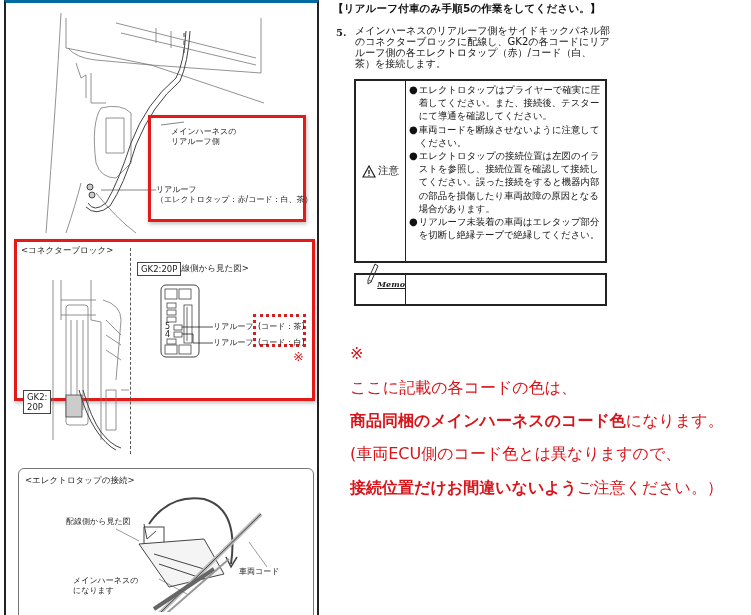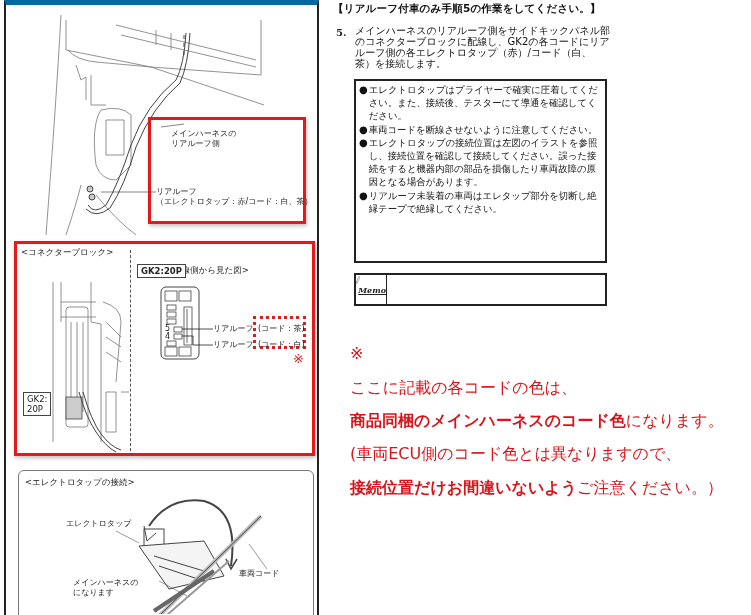--- a/index.html
+++ b/index.html
@@ -7,7 +7,7 @@
   body { position: relative; font-family: "DejaVu Sans", "Liberation Sans", sans-serif; color: #222; }
 
   
-  .left-panel { position: absolute; left: 4px; top: 0; width: 315px; height: 615px; border-left: 2px solid #222; border-right: 2px solid #222; border-top: 5px solid #0369a1; }
+  .left-panel { position: absolute; left: 4px; top: 0; width: 315px; height: 615px; border-left: 2px solid #222; border-right: 2px solid #222; border-top: 3px solid #0369a1; }
   .fig-top { position: absolute; left: 0; top: 0; width: 311px; height: 232px; }
   .fig-top svg { position: absolute; left: 0; top: 0; }
   .redbox-top { position: absolute; left: 142px; top: 112px; width: 158px; height: 107px; border: 3px solid #e21a1a; box-shadow: 1px 2px 4px rgba(0,0,0,0.25); }

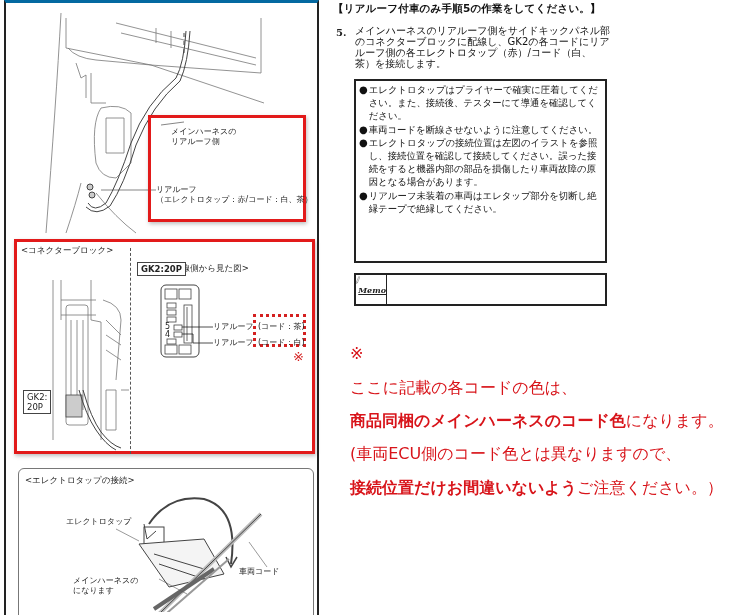--- a/index.html
+++ b/index.html
@@ -163,6 +163,14 @@
 <div class="step-text">メインハーネスのリアルーフ側をサイドキックパネル部のコネクターブロックに配線し、GK2の各コードにリアルーフ側の各エレクトロタップ（赤）/コード（白、茶）を接続します。</div>
 
 <div class="caution-table">
+  <div class="caution-left">
+    <svg width="14" height="13" viewBox="0 0 14 13">
+      <path d="M7 1 L13 12 L1 12 Z" fill="none" stroke="#222" stroke-width="1.2"></path>
+      <path d="M7 5 L7 9" stroke="#222" stroke-width="1.3"></path>
+      <circle cx="7" cy="10.5" r="0.7" fill="#222"></circle>
+    </svg>
+    <span>注意</span>
+  </div>
   <div class="caution-right">
     <div class="bullet-item">
         <span class="dot">●</span>

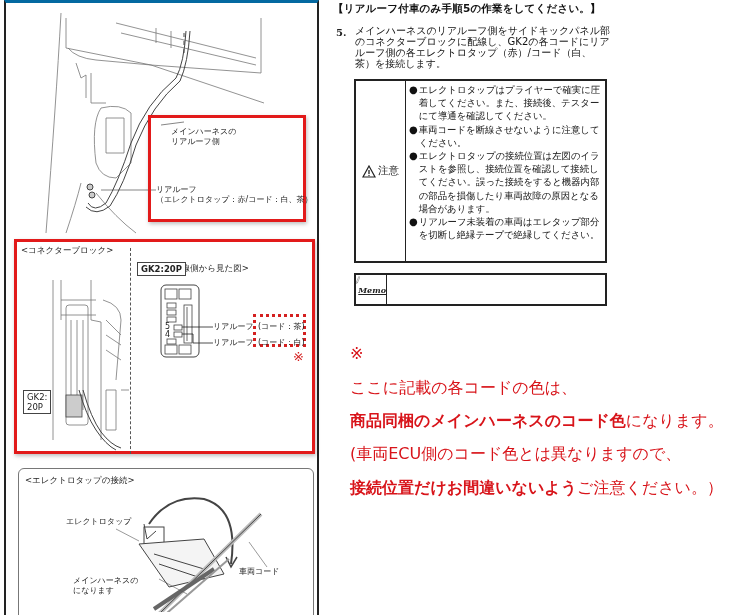--- a/index.html
+++ b/index.html
@@ -13,7 +13,7 @@
   .redbox-top { position: absolute; left: 142px; top: 112px; width: 158px; height: 107px; border: 3px solid #e21a1a; box-shadow: 1px 2px 4px rgba(0,0,0,0.25); }
   .lbl { position: absolute; font-size: 8px; line-height: 10px; color: #222; white-space: nowrap; }
 
-  .redbox-mid { position: absolute; left: 8px; top: 236px; width: 301px; height: 215px; border: 3px solid #e21a1a; box-shadow: 1px 2px 4px rgba(0,0,0,0.25); }
+  .redbox-mid { position: absolute; left: 8px; top: 236px; width: 301px; height: 162px; border: 3px solid #e21a1a; box-shadow: 1px 2px 4px rgba(0,0,0,0.25); }
   .sec-title { position: absolute; font-size: 8.5px; color: #222; white-space: nowrap; }
   .vdash { position: absolute; left: 113px; top: 6px; height: 206px; border-left: 1px dashed #555; }
   .gk-tag { position: absolute; border: 1px solid #444; font-size: 8.5px; line-height: 10px; padding: 1px 3px; background: #fff; }

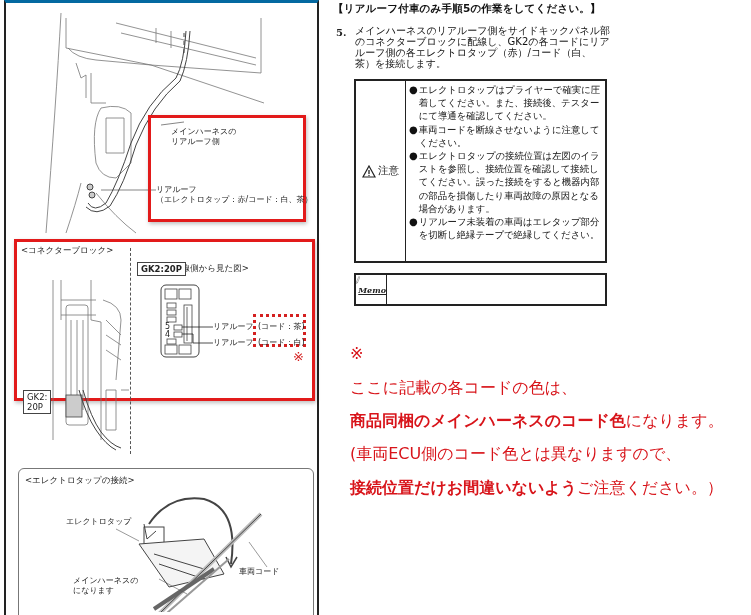--- a/index.html
+++ b/index.html
@@ -102,7 +102,7 @@
       <div>20P</div>
     </div>
 
-    <div class="gk-tag" style="left:120px;top:20px;font-weight:bold;">GK2:20P</div>
+    <div class="gk-tag" style="left:120px;top:20px;">GK2:20P</div>
 
     <svg width="60" height="80" viewBox="0 0 60 80" style="position:absolute;left:136px;top:39px;">
       <rect x="8" y="4" width="38" height="72" rx="5" fill="none" stroke="#444" stroke-width="1"></rect>

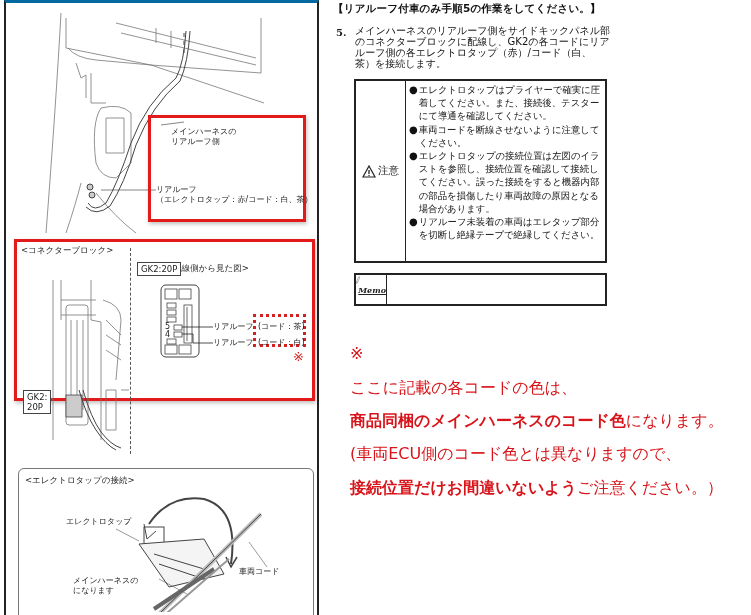--- a/index.html
+++ b/index.html
@@ -32,7 +32,7 @@
   .bullet-item { display: flex; }
   .bullet-item .dot { flex: 0 0 auto; font-size: 10px; margin-right: 1px; }
   .memo-table { position: absolute; left: 354px; top: 273px; width: 253px; height: 33px; border: 2px solid #222; display: flex; }
-  .memo-left { width: 31px; border-right: 1px solid #222; display: flex; align-items: flex-end; justify-content: flex-start; padding-bottom: 9px; font-family: "DejaVu Serif", serif; font-style: italic; font-size: 8px; font-weight: bold; text-decoration: underline; }
+  .memo-left { width: 50px; border-right: 1px solid #222; display: flex; align-items: flex-end; justify-content: flex-end; padding-bottom: 15px; font-family: "DejaVu Serif", serif; font-style: italic; font-size: 8px; font-weight: bold; text-decoration: underline; }
   .memo-right { flex: 1; padding: 3px 4px; font-size: 9.4px; line-height: 13px; }
 
   .note { position: absolute; left: 350px; color: #d8141a; white-space: nowrap; font-size: 16px; }

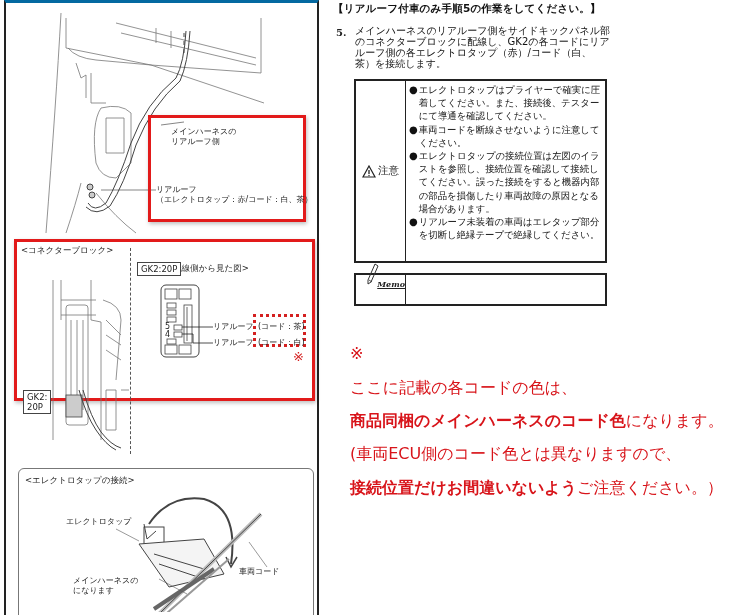--- a/index.html
+++ b/index.html
@@ -149,7 +149,7 @@
       </g>
       <path d="M120 72 L97 60 M230 73 L248 98 M168 125 L140 110" stroke="#555" stroke-width="0.6" fill="none"></path>
     </svg>
-    <div class="lbl" style="left:47px;top:48px;">エレクトロタップ</div>
+    <div class="lbl" style="left:47px;top:48px;">配線側から見た図</div>
     <div class="lbl" style="left:220px;top:98px;">車両コード</div>
     <div class="lbl" style="left:54px;top:107px;">
       <div>メインハーネスの</div>

